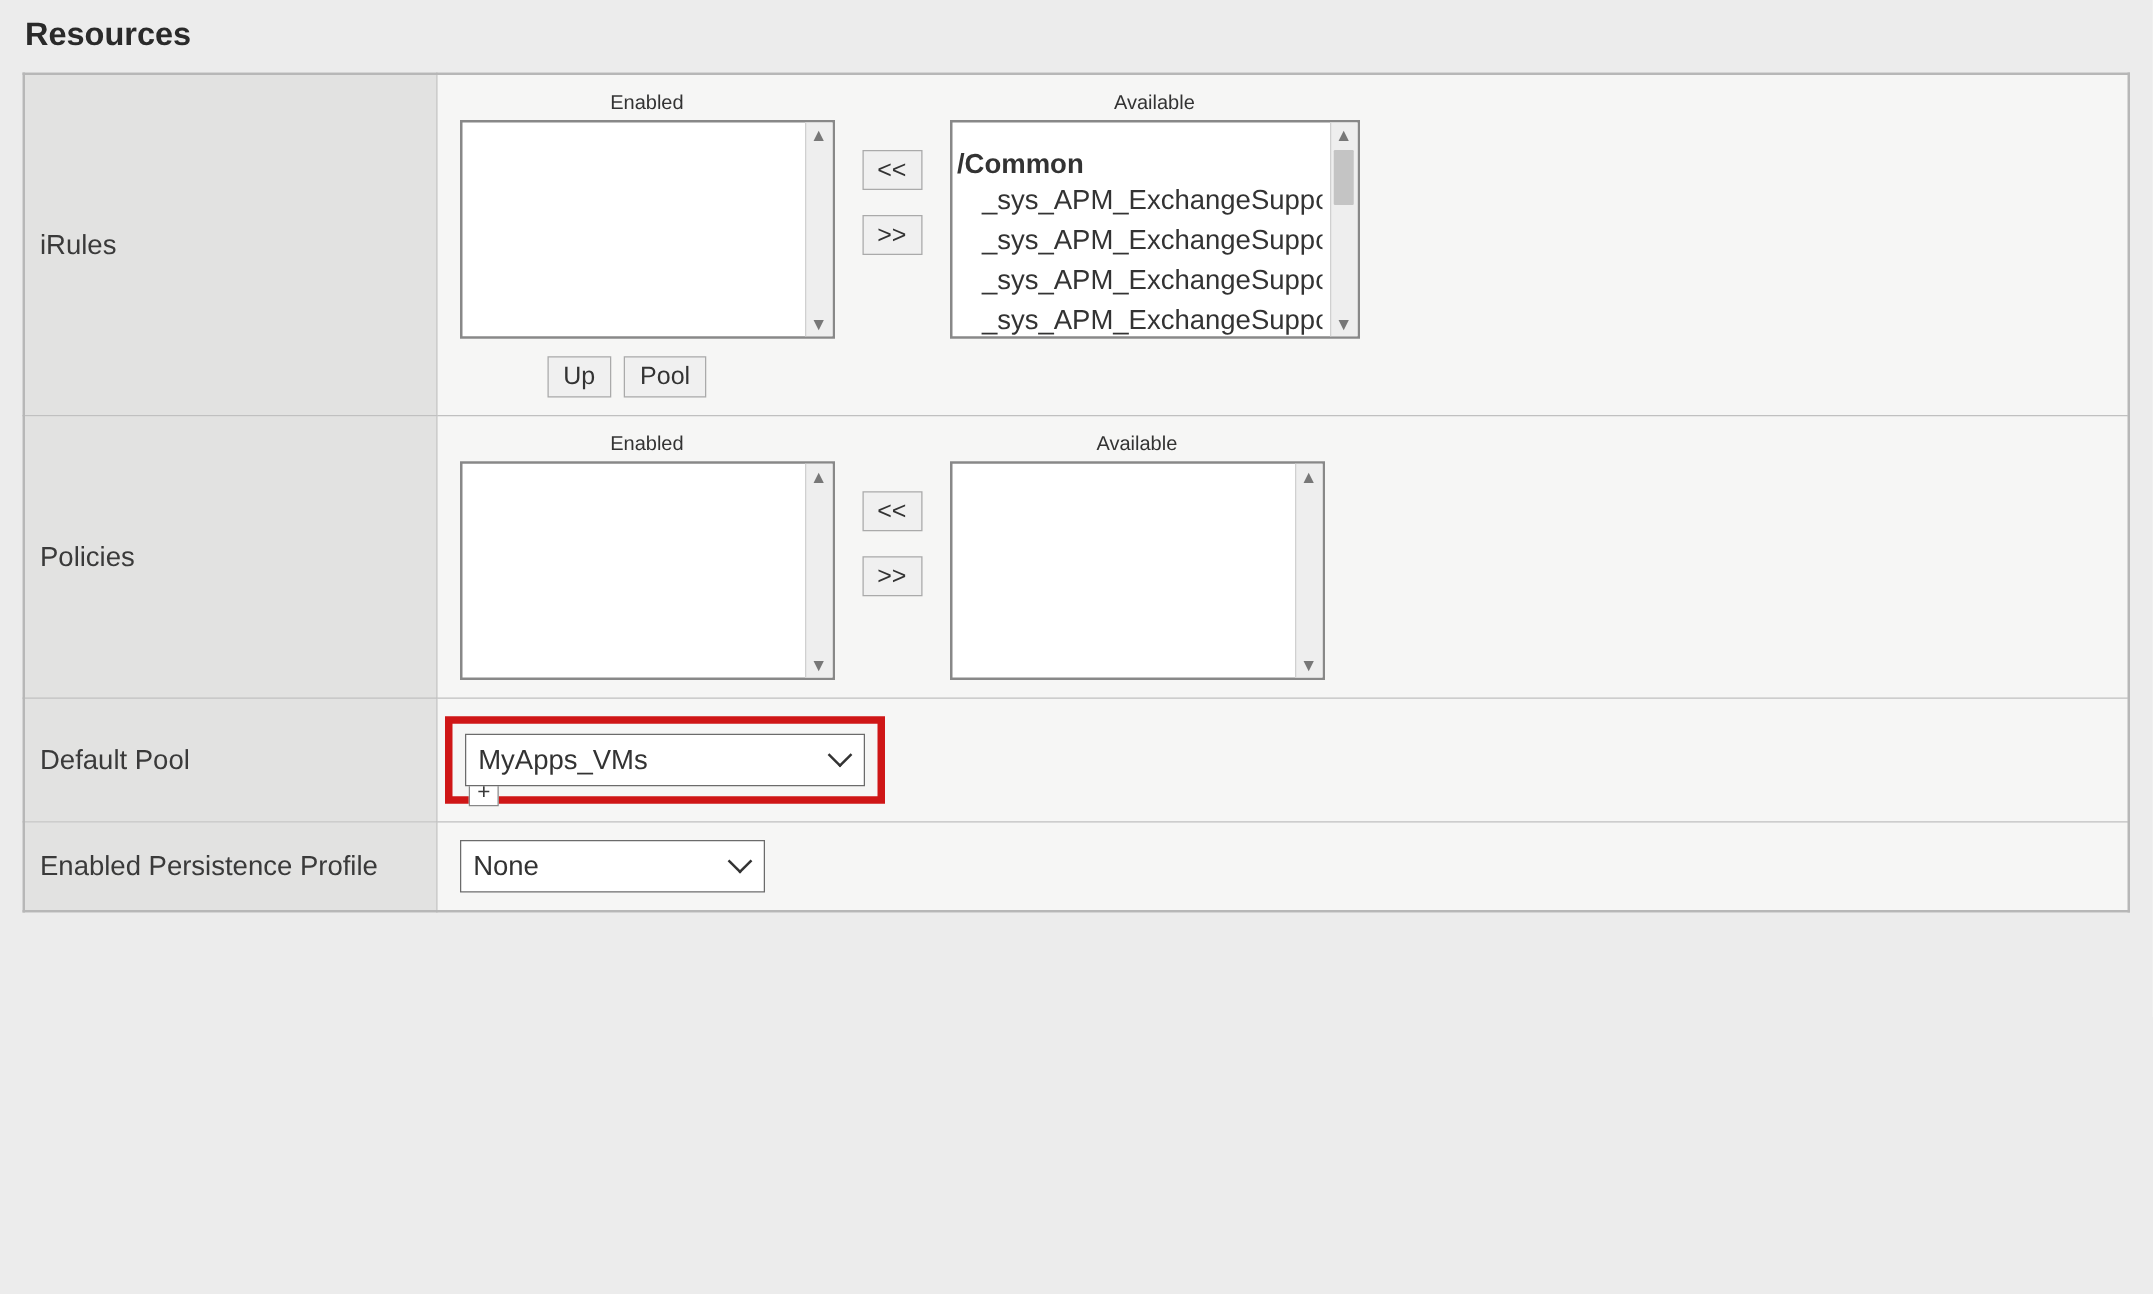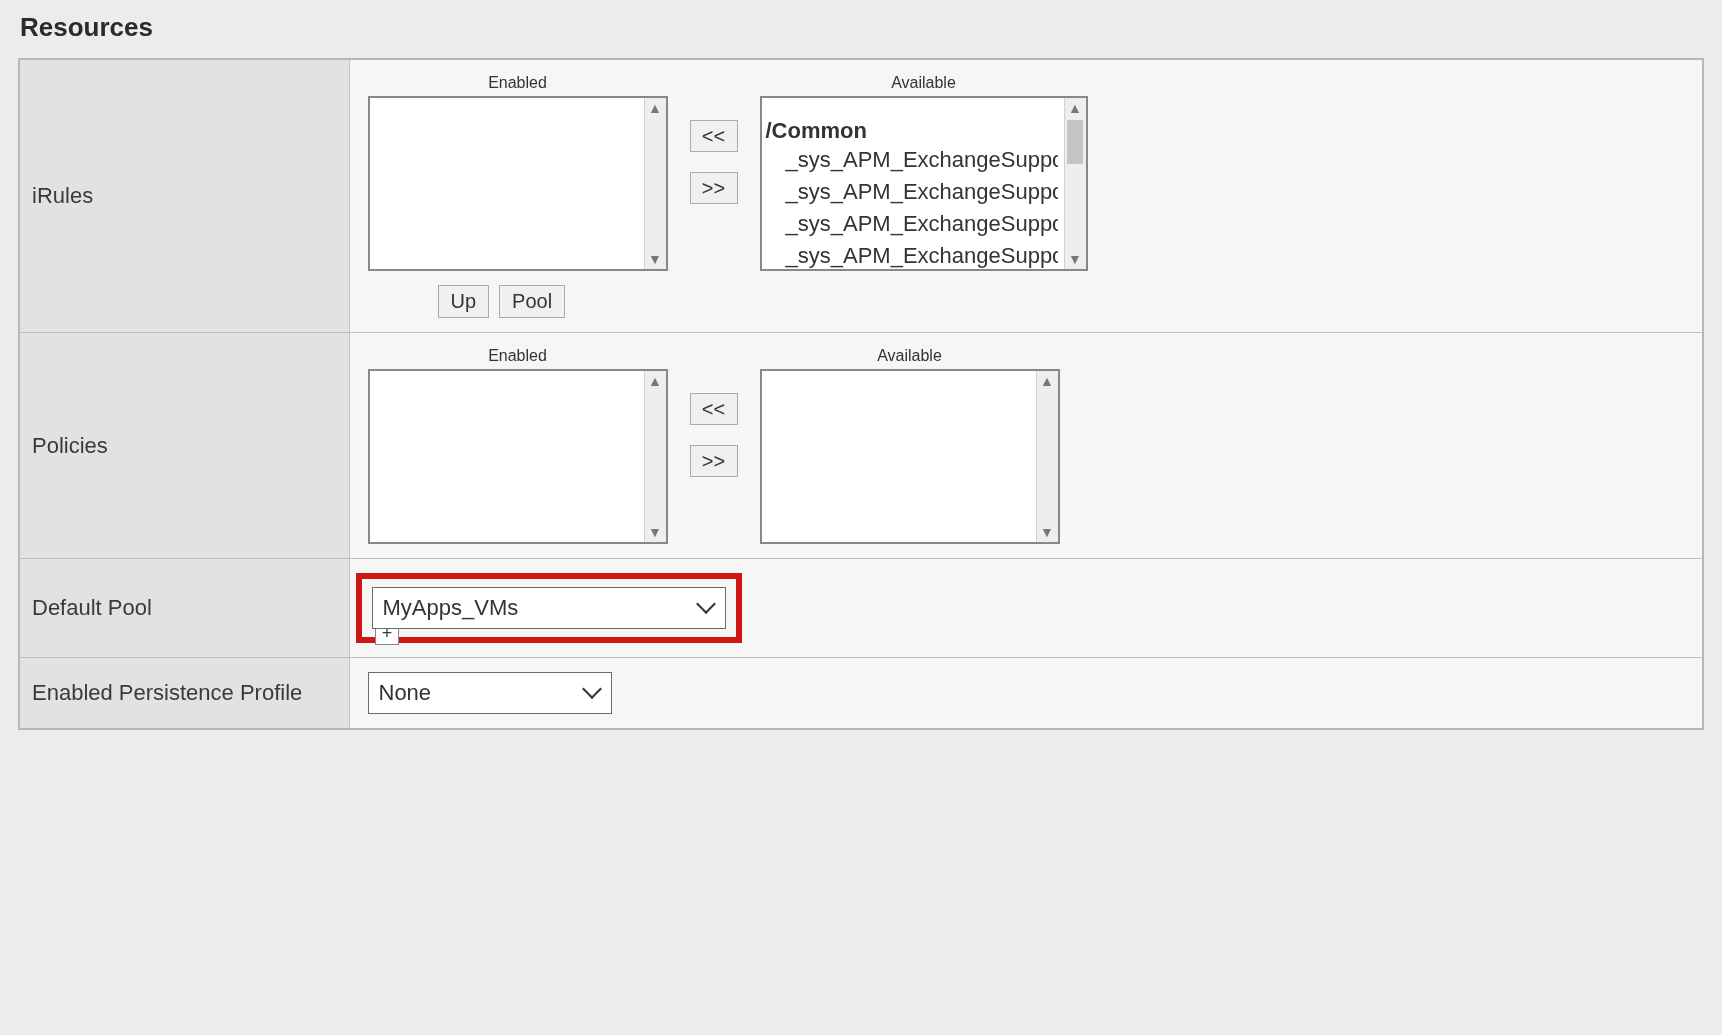--- a/index.html
+++ b/index.html
@@ -144,7 +144,7 @@
       position: relative;
       cursor: pointer;
     }
-    .select-wrap.w310 { width: 354px; }
+    .select-wrap.w310 { width: 320px; }
     .select-wrap.w260 { width: 244px; }
     .chevron-down-icon {
       margin-left: auto;

